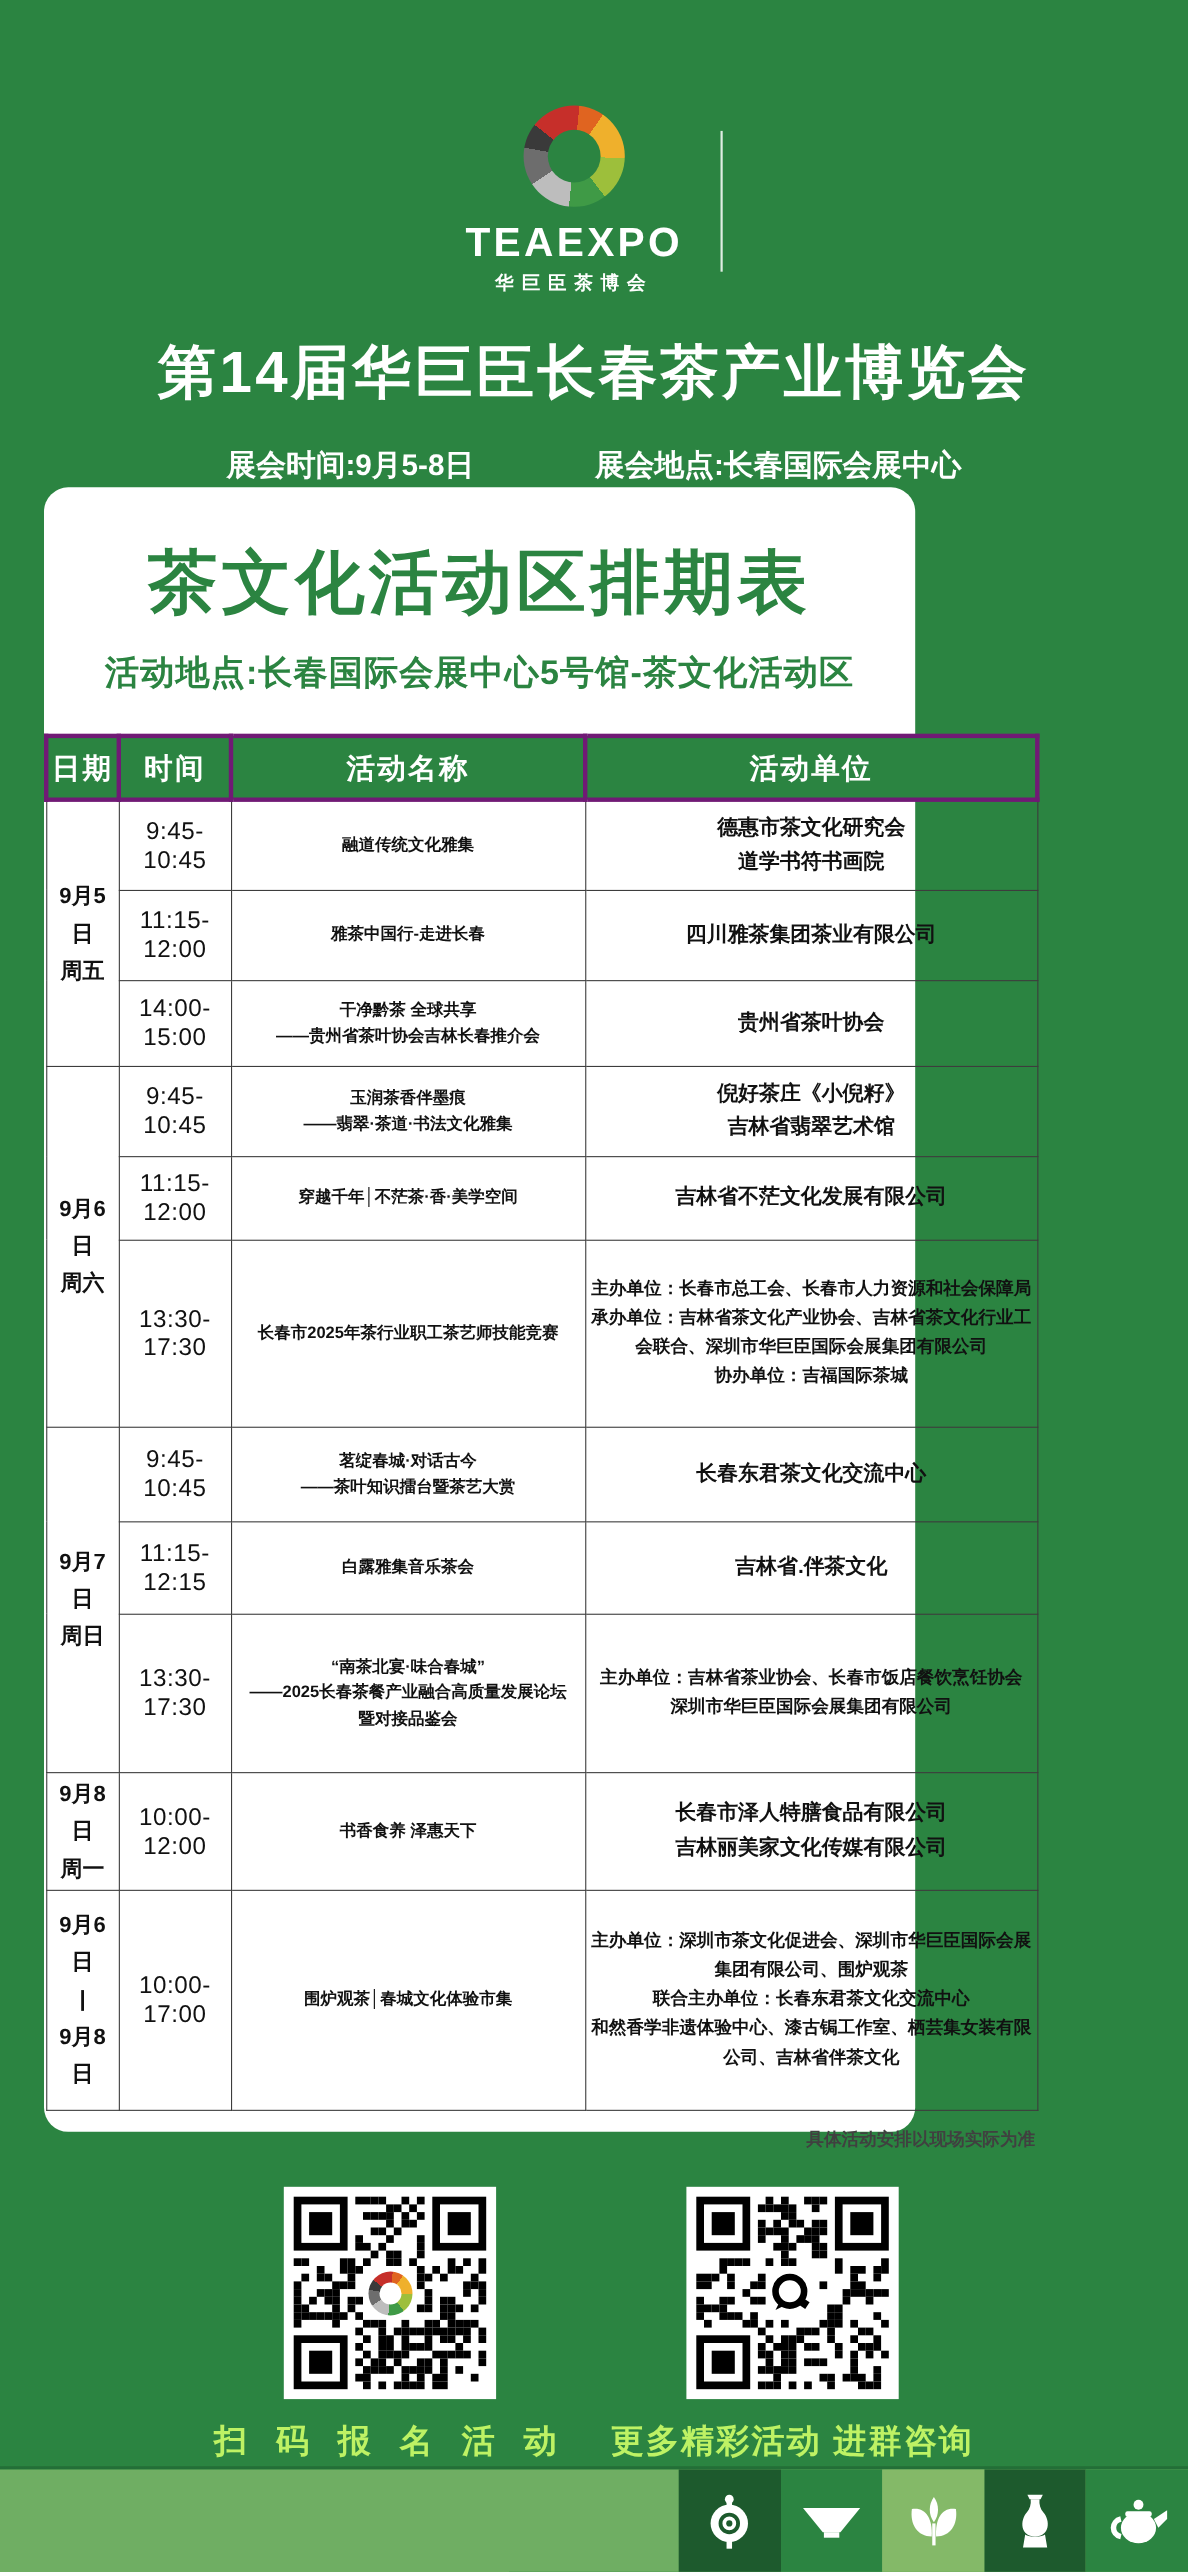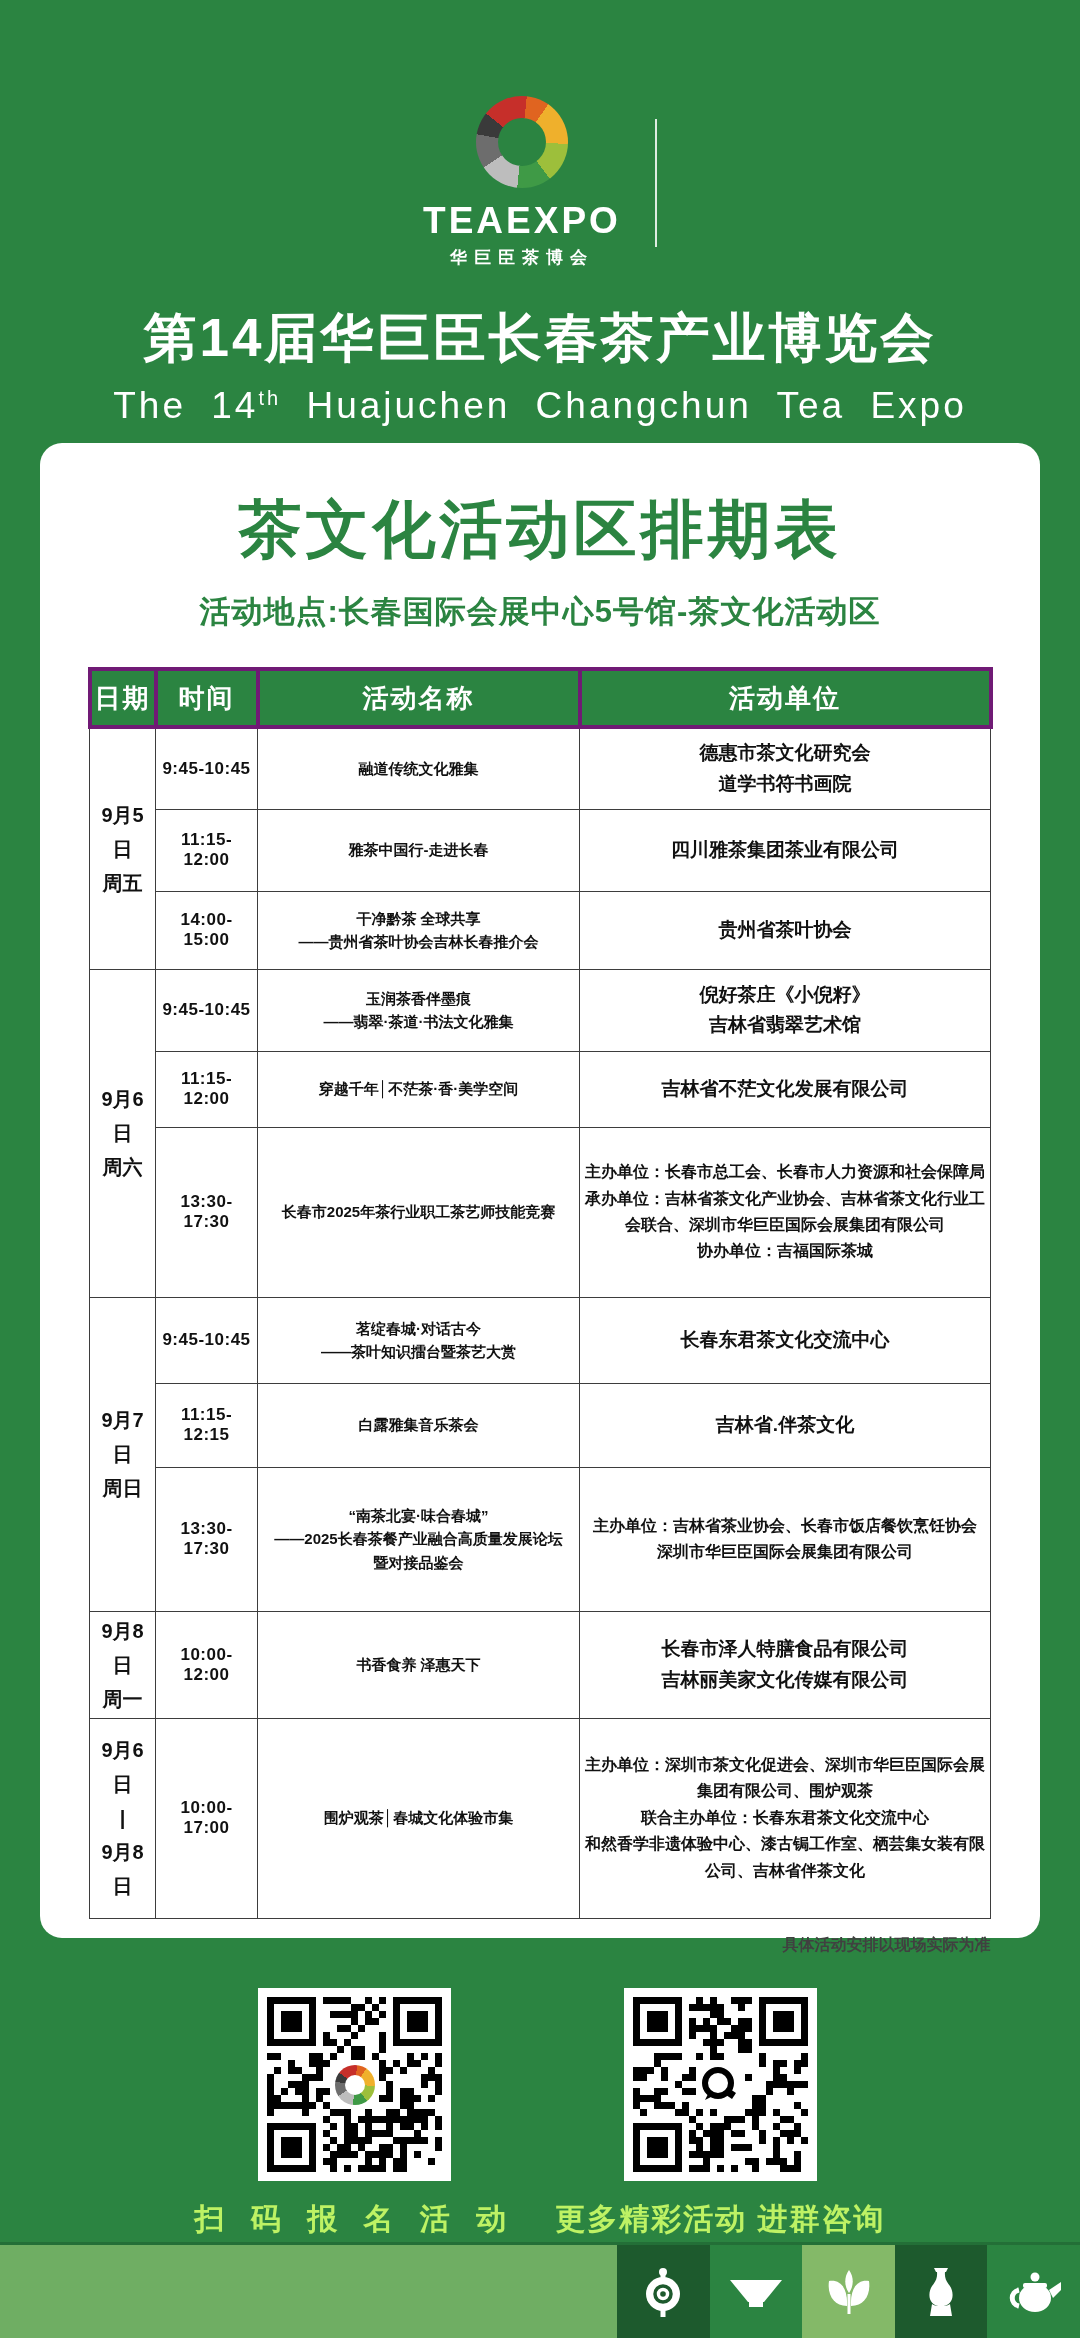--- a/index.html
+++ b/index.html
@@ -106,7 +106,6 @@
       <div class="logo-divider"></div>
     </div>
     <h1 class="title-cn">第14届华巨臣长春茶产业博览会</h1>
-    <div class="title-en"><span>The 14</span><sup>th</sup> <span>Huajuchen Changchun Tea Expo</span></div>
     <div class="info-row">
       <span>展会时间:9月5-8日</span>
       <span>展会地点:长春国际会展中心</span>

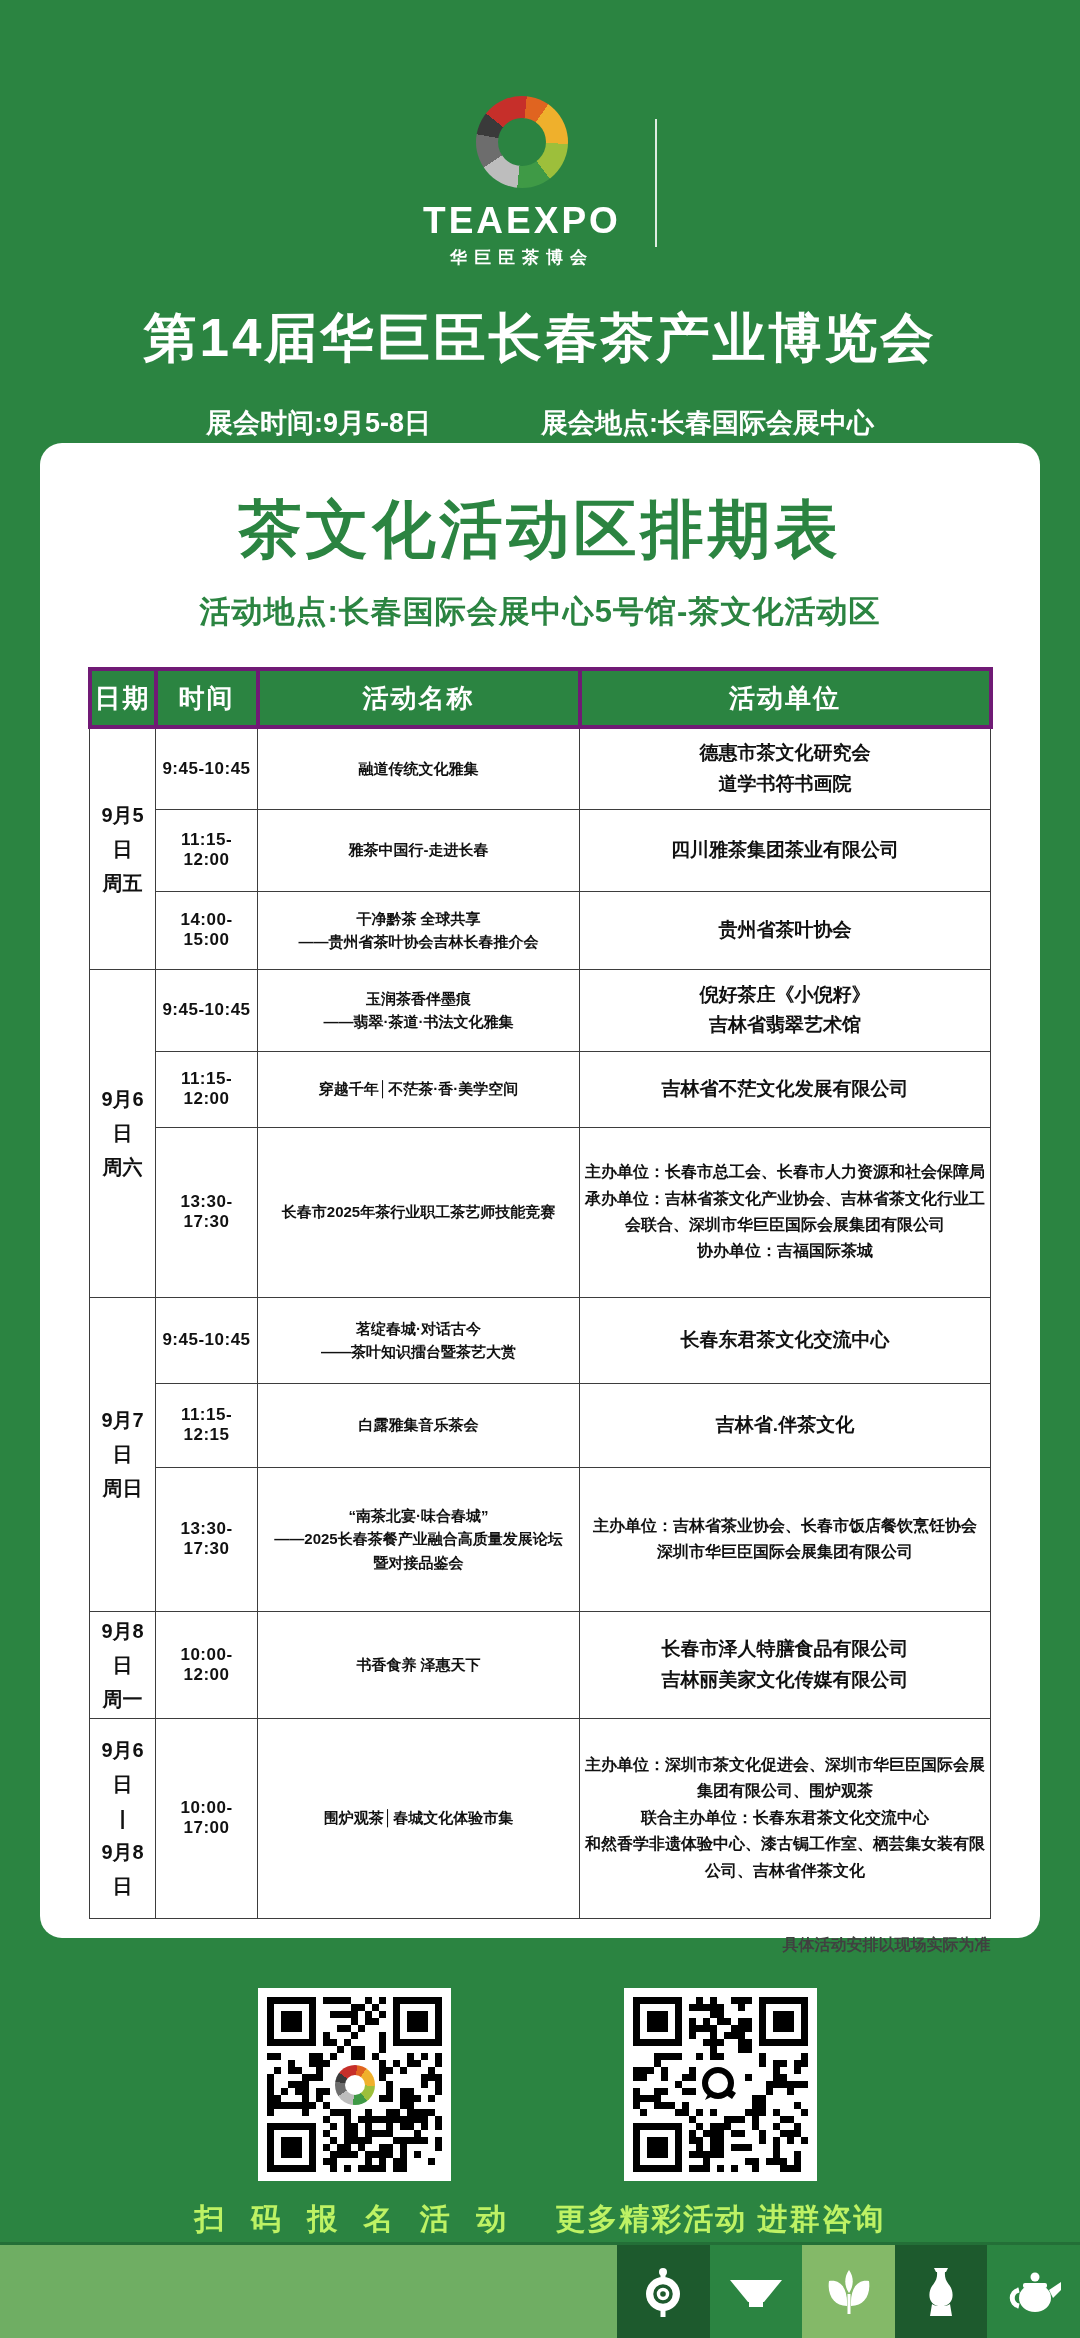--- a/index.html
+++ b/index.html
@@ -37,7 +37,7 @@
 
   
   .card{
-    position:absolute;left:40px;top:443px;width:1000px;height:1495px;
+    position:absolute;left:40px;top:443px;width:792px;height:1495px;
     background:#fff;border-radius:22px;box-sizing:border-box;
   }
   .card-title{margin:44px 0 0;text-align:center;font-size:63px;font-weight:bold;letter-spacing:4px;color:#2B8441;}

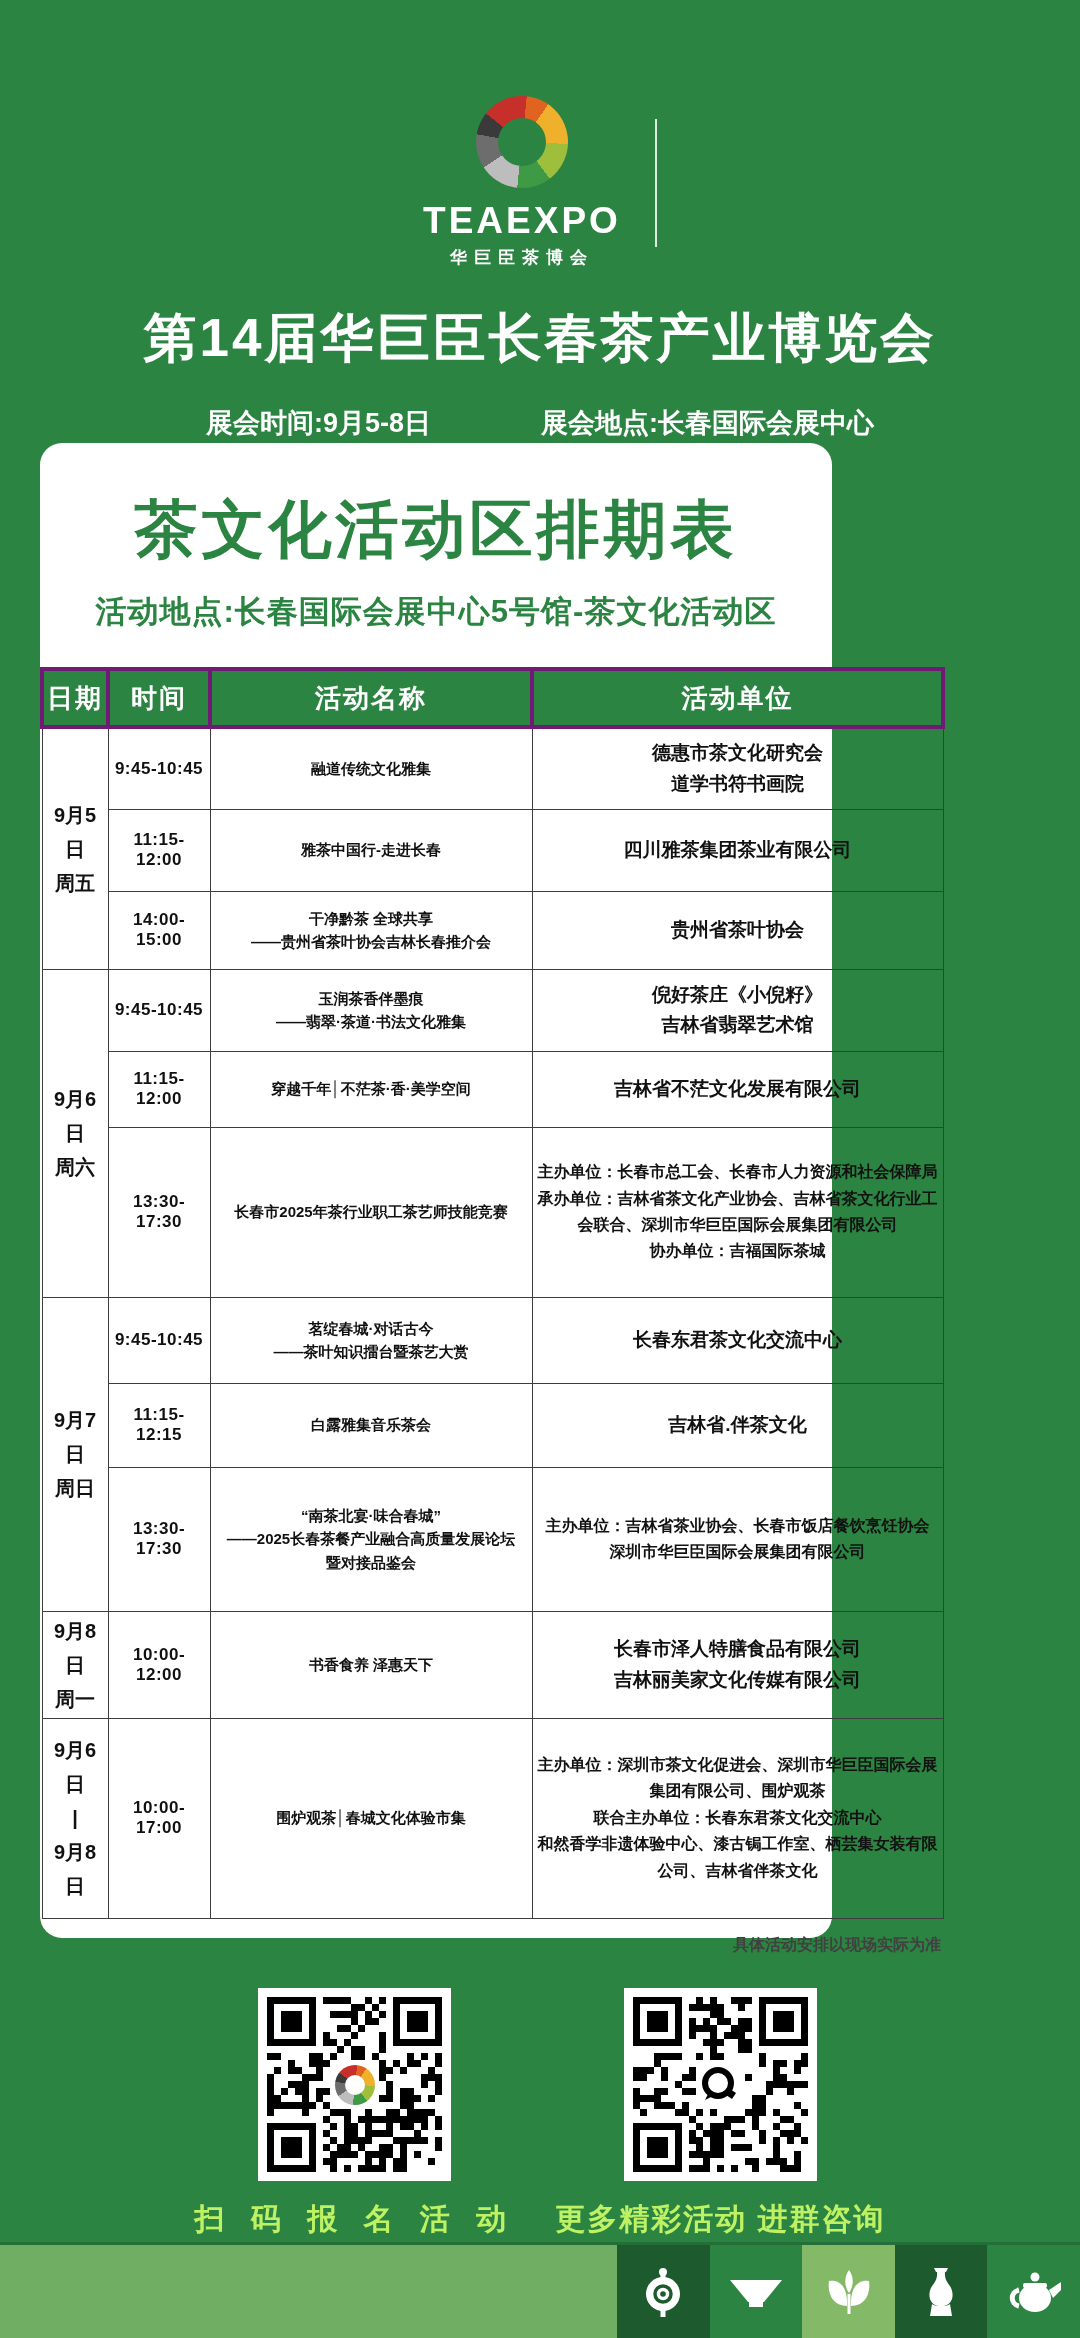--- a/index.html
+++ b/index.html
@@ -56,7 +56,7 @@
     color:#111;padding:2px 3px;box-sizing:border-box;
   }
   td.date{font-size:20px;font-weight:bold;line-height:1.7;}
-  td.time{font-size:17px;font-weight:bold;letter-spacing:.5px;}
+  td.time{font-size:22px;font-weight:normal;letter-spacing:.5px;}
   td.name{font-size:15px;font-weight:bold;line-height:1.55;}
   td.org{font-size:19px;font-weight:bold;line-height:1.6;}
   td.org.small{font-size:16px;line-height:1.65;}

